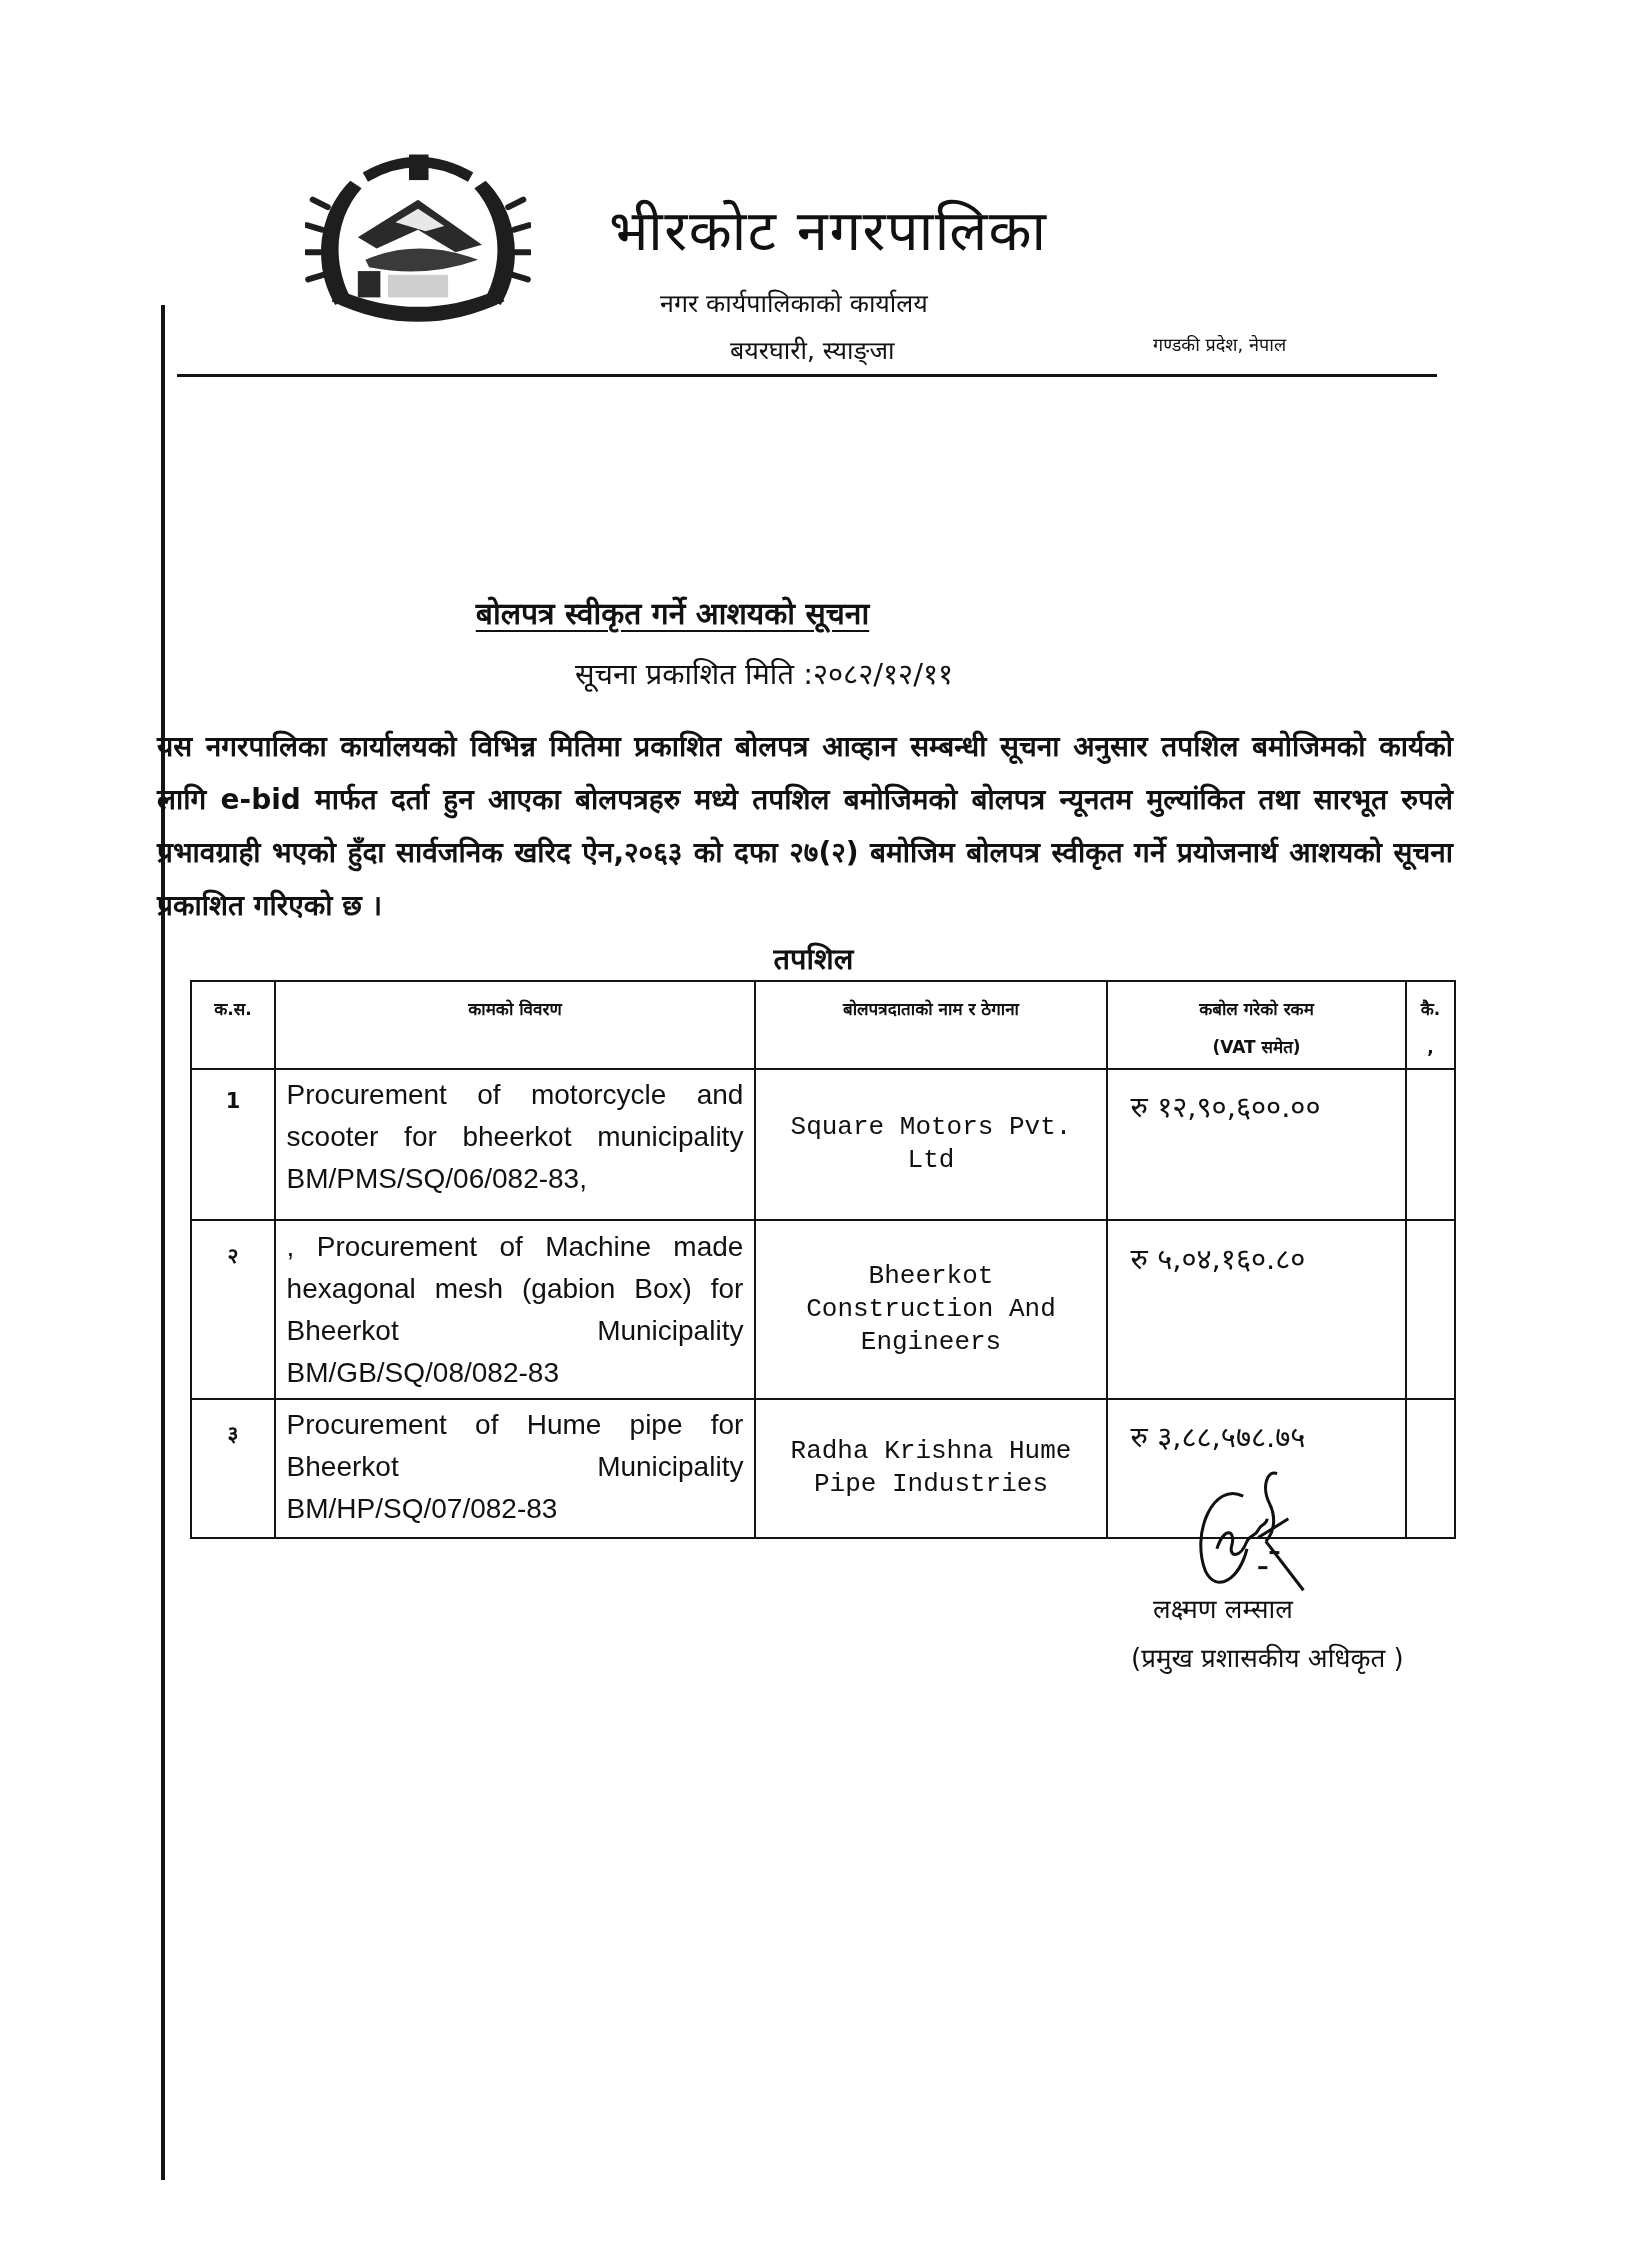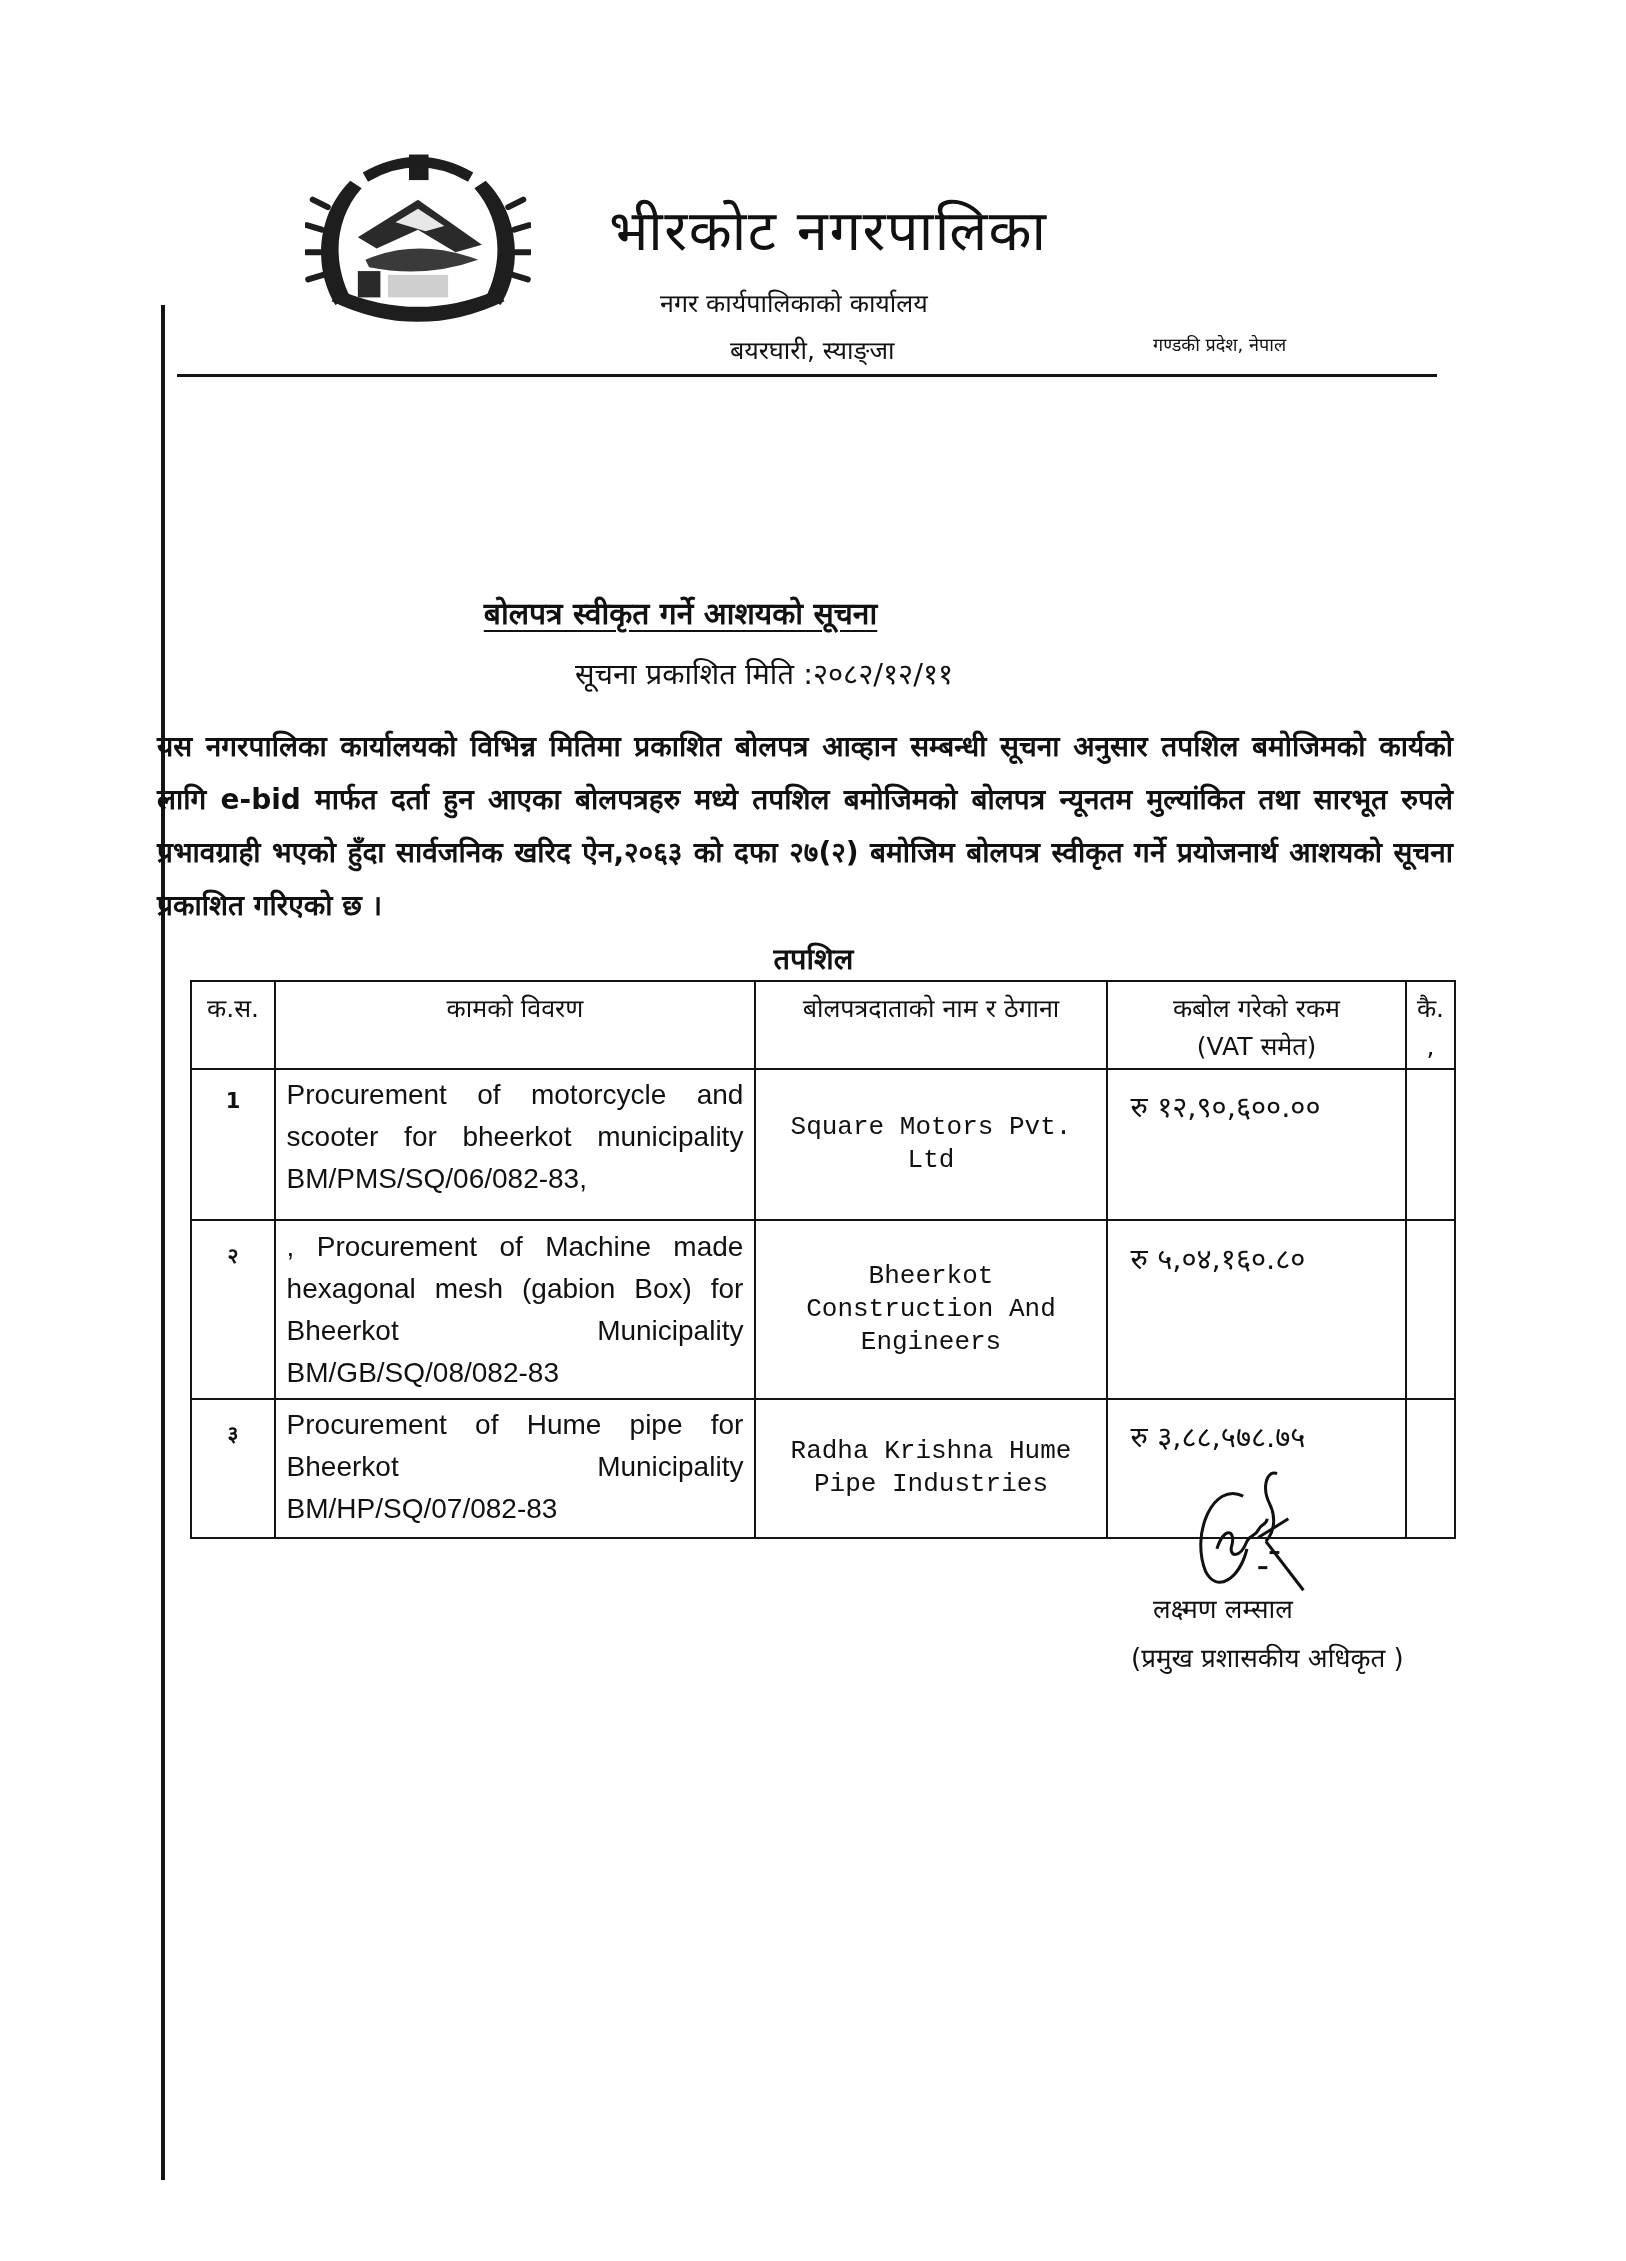--- a/index.html
+++ b/index.html
@@ -55,7 +55,7 @@
 
     
     .notice-title {
-      left: 16px; width: 1329px; top: 592px;
+      left: 8px; width: 1329px; top: 592px;
       text-align: center;
       font-size: 30px; font-weight: bold;
       white-space: nowrap;

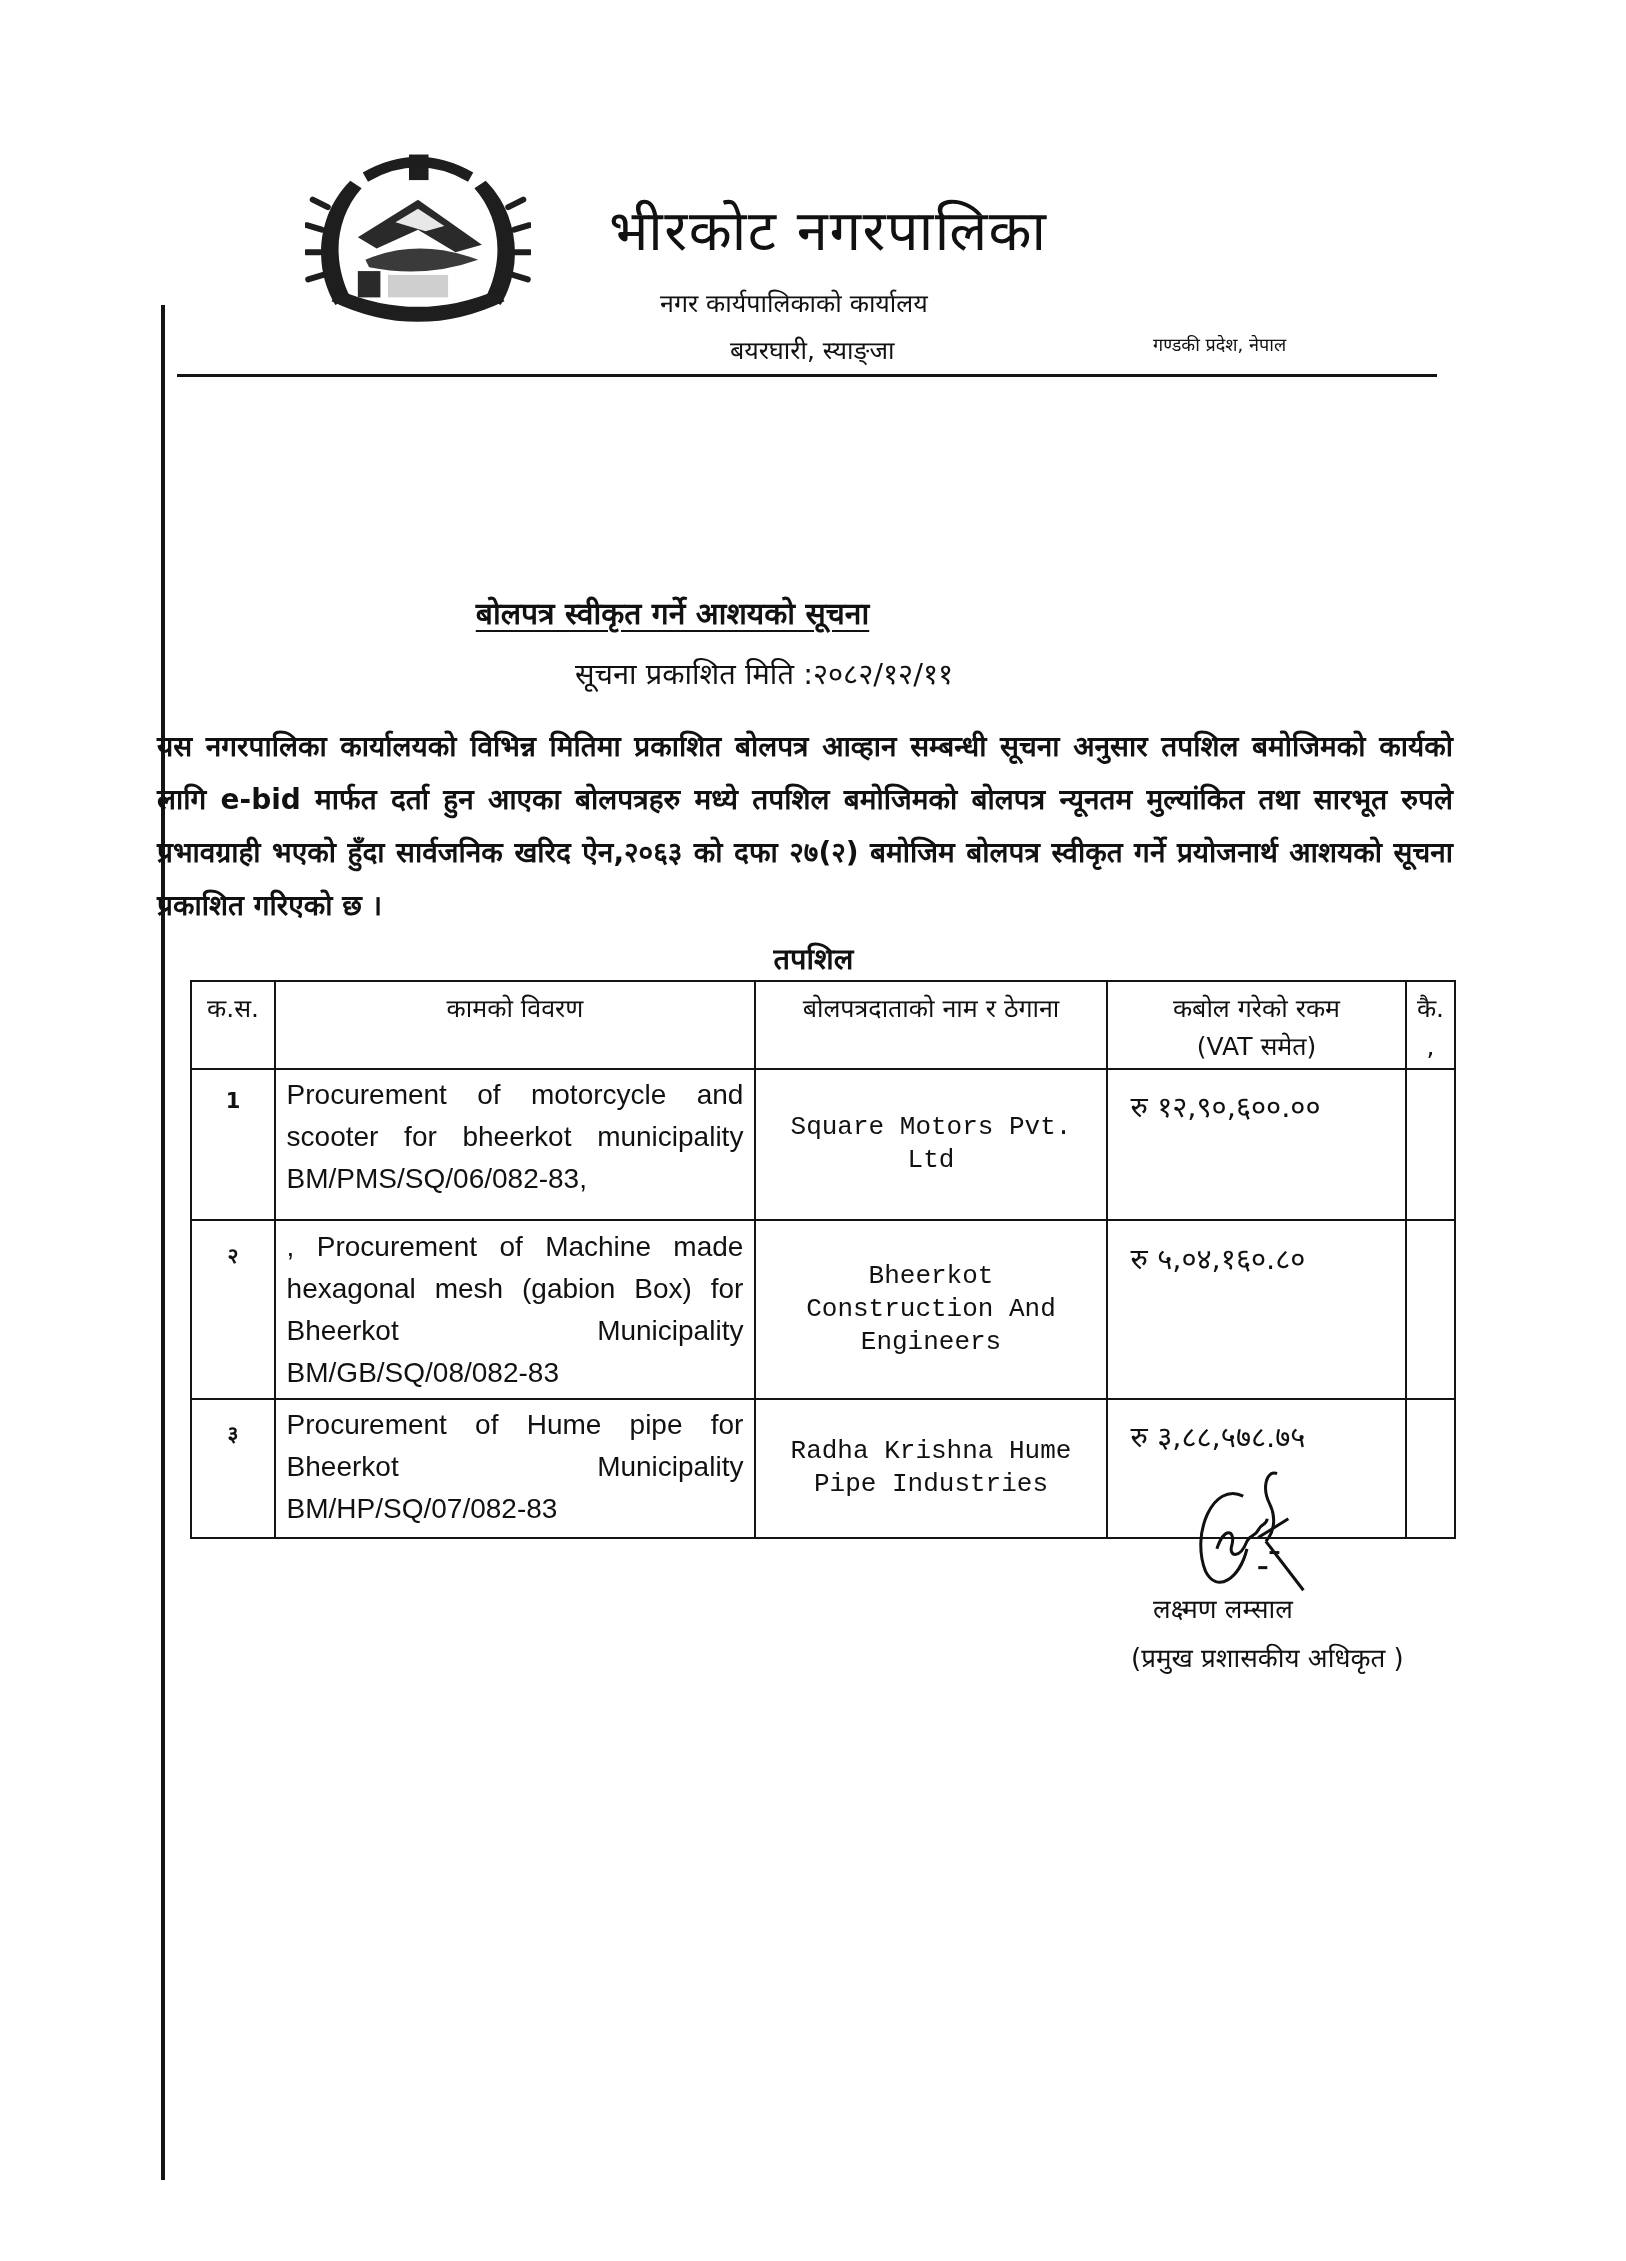--- a/index.html
+++ b/index.html
@@ -103,8 +103,8 @@
       padding: 0;
     }
     .bid-table th {
-      font-weight: normal;
-      font-size: 25px;
+      font-weight: bold;
+      font-size: 17px;
       text-align: center;
       padding-top: 7.5px;
       line-height: 38px;

